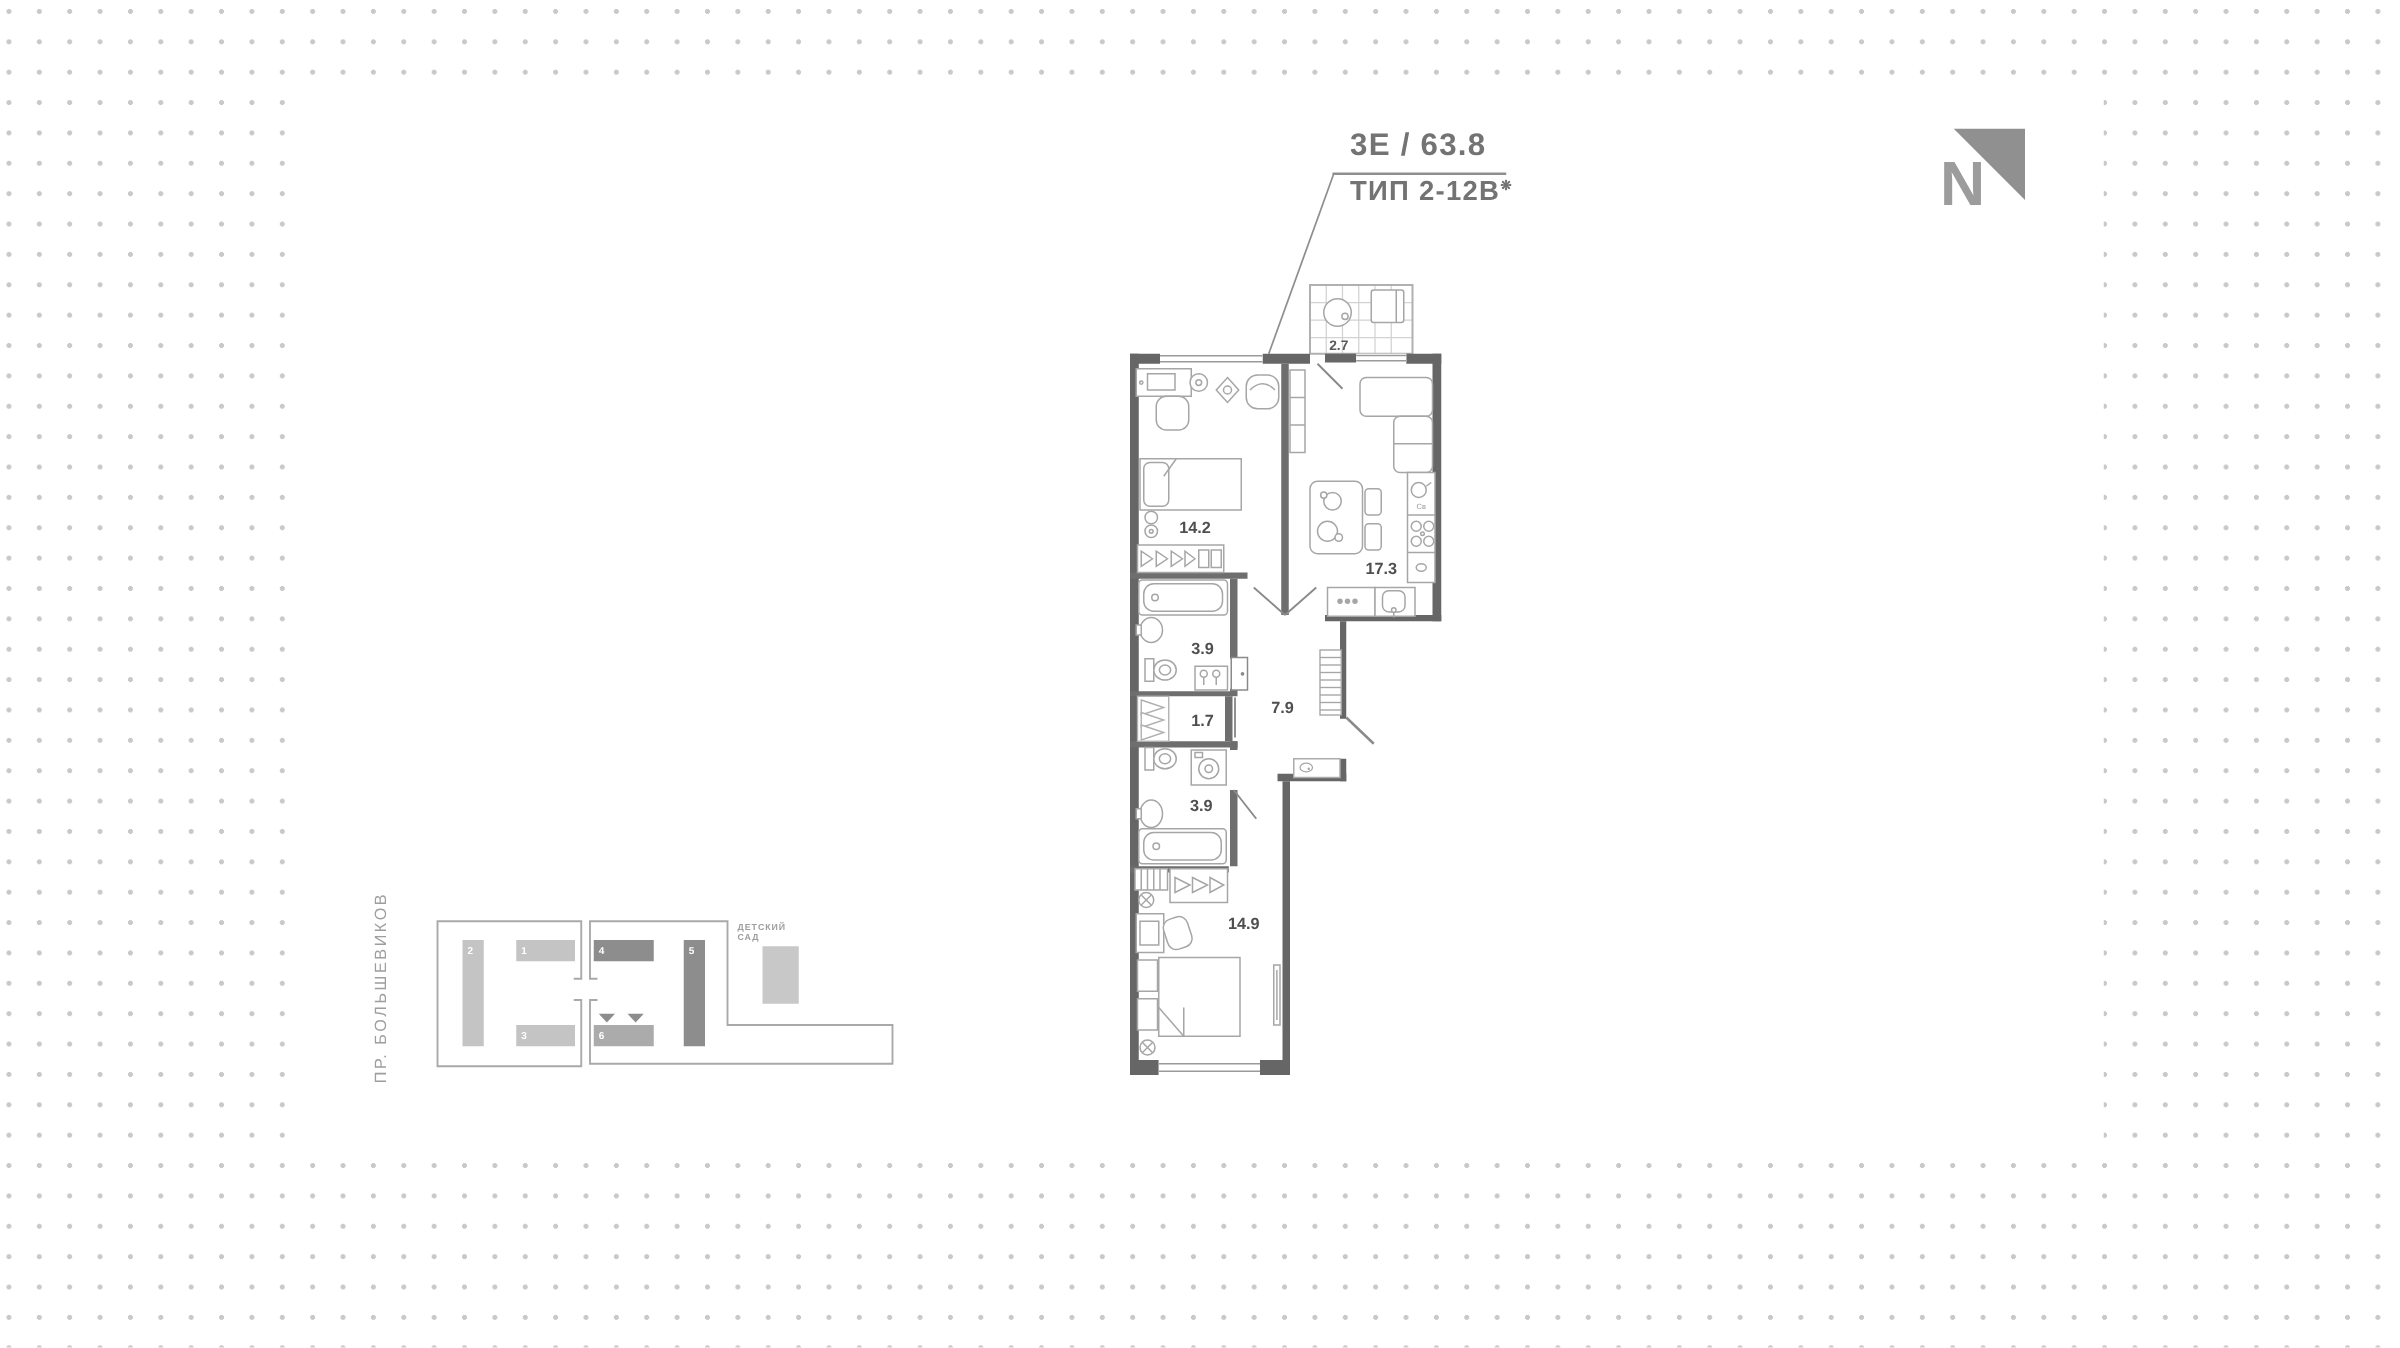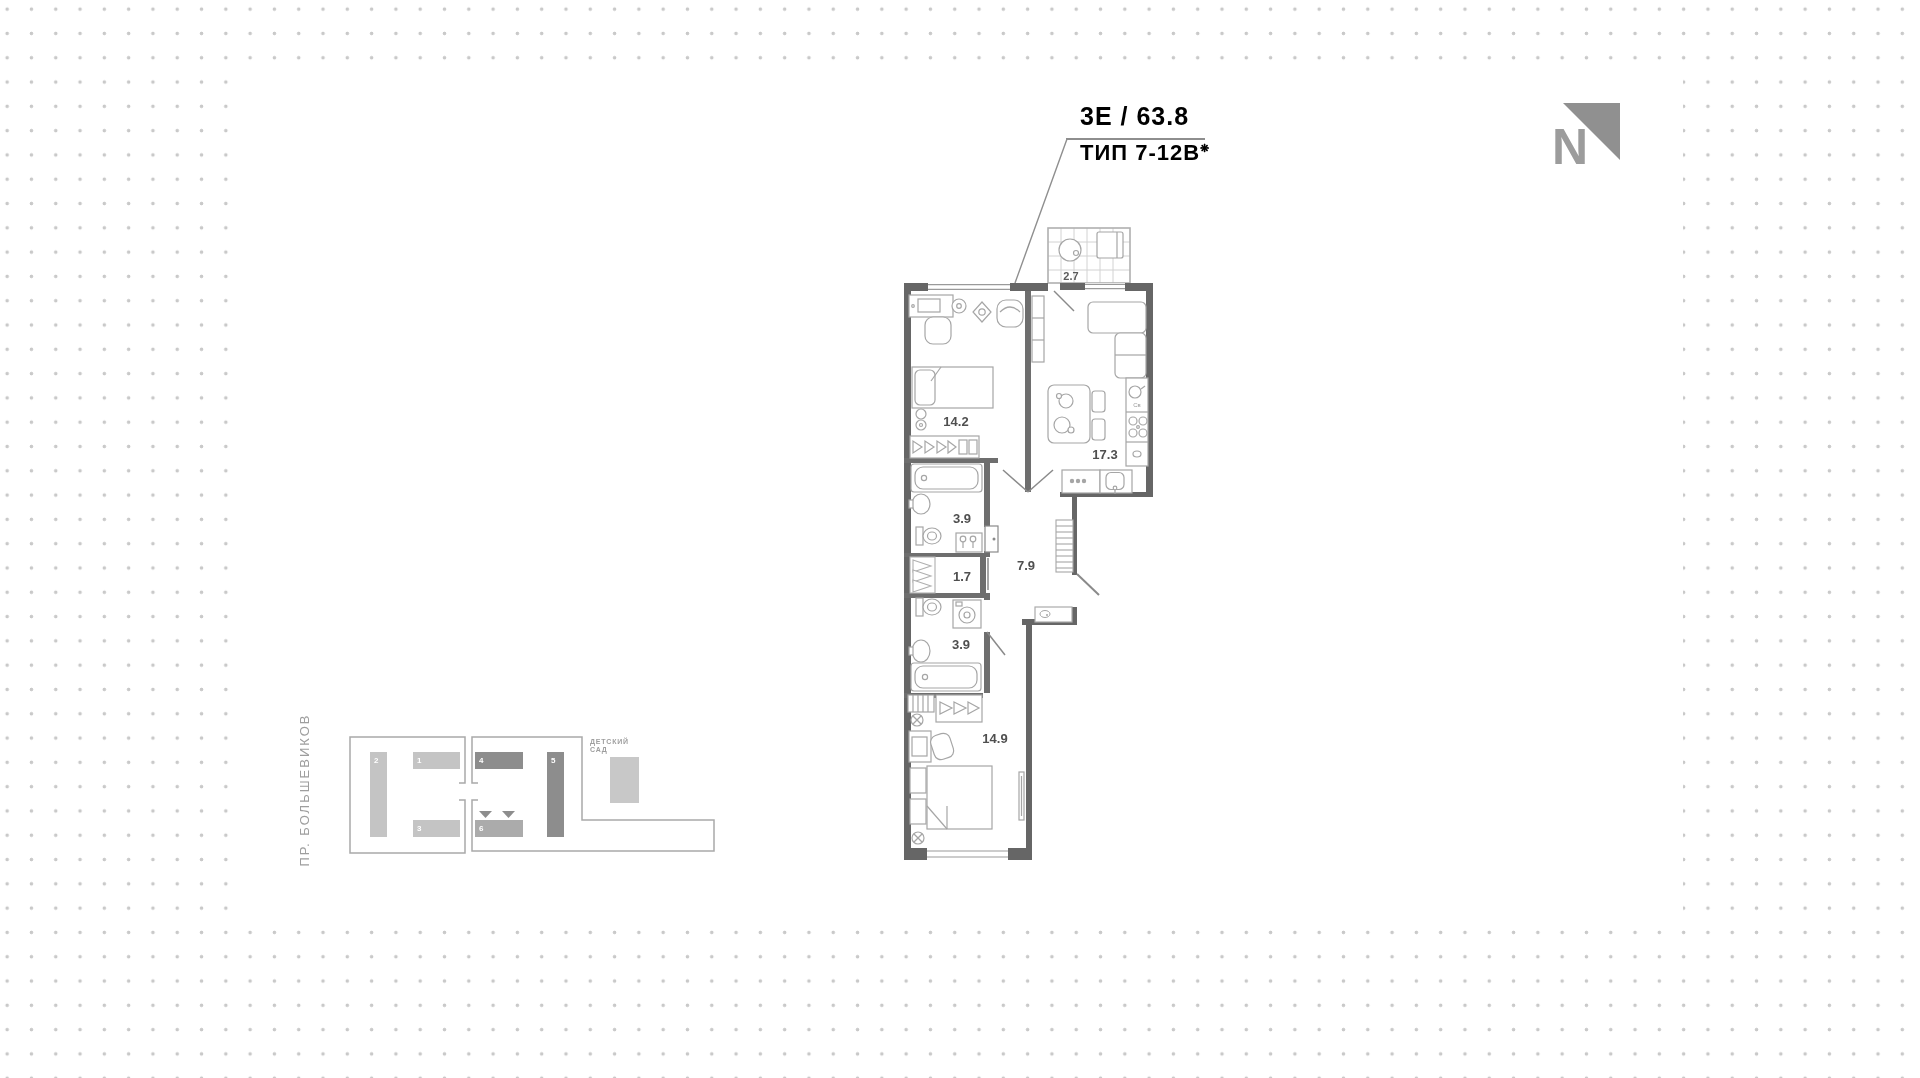--- a/index.html
+++ b/index.html
@@ -12,7 +12,7 @@
   .card{position:absolute;left:233px;top:66px;width:1450px;height:856px;background:#ffffff;}
   .overlay-svg{position:absolute;left:0;top:0;width:1920px;height:1078px;}
   
-  .title{position:absolute;left:1080px;top:102px;color:#000000;}
+  .title{position:absolute;left:1080px;top:102px;color:#737373;}
   .title .line1{font-size:25px;font-weight:600;letter-spacing:1px;white-space:nowrap;}
   .title .rule{position:absolute;left:-14px;top:36px;width:139px;height:1.6px;background:#8f8f8f;}
   .title .line2{margin-top:9px;font-size:22px;font-weight:600;letter-spacing:1px;white-space:nowrap;}

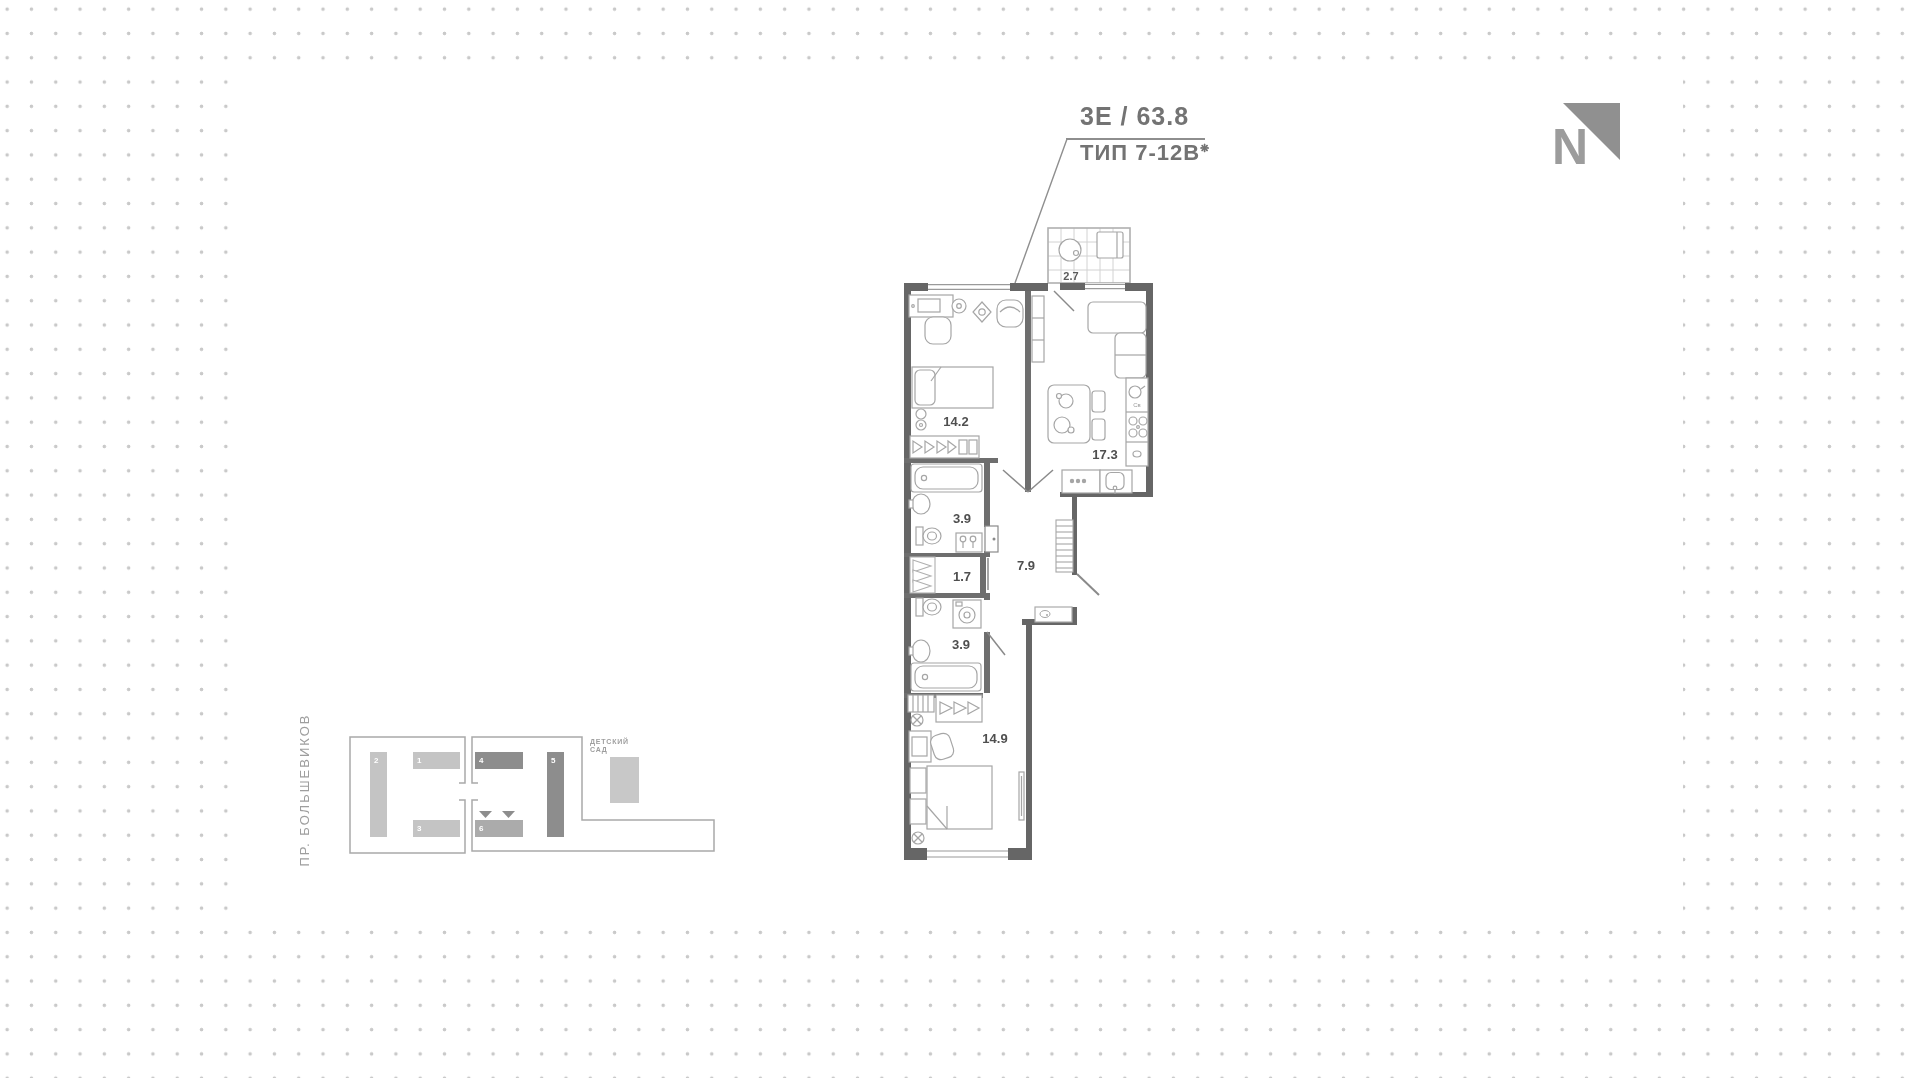--- a/index.html
+++ b/index.html
@@ -38,7 +38,7 @@
 <div class="title">
   <div class="line1">3Е / 63.8</div>
   <div class="rule"></div>
-  <div class="line2"><span>ТИП 7-12В</span><span class="mark">❋</span></div>
+  <div class="line2"><span>ТИП 2-12В</span><span class="mark">❋</span></div>
 </div>
 
 <div class="north">

